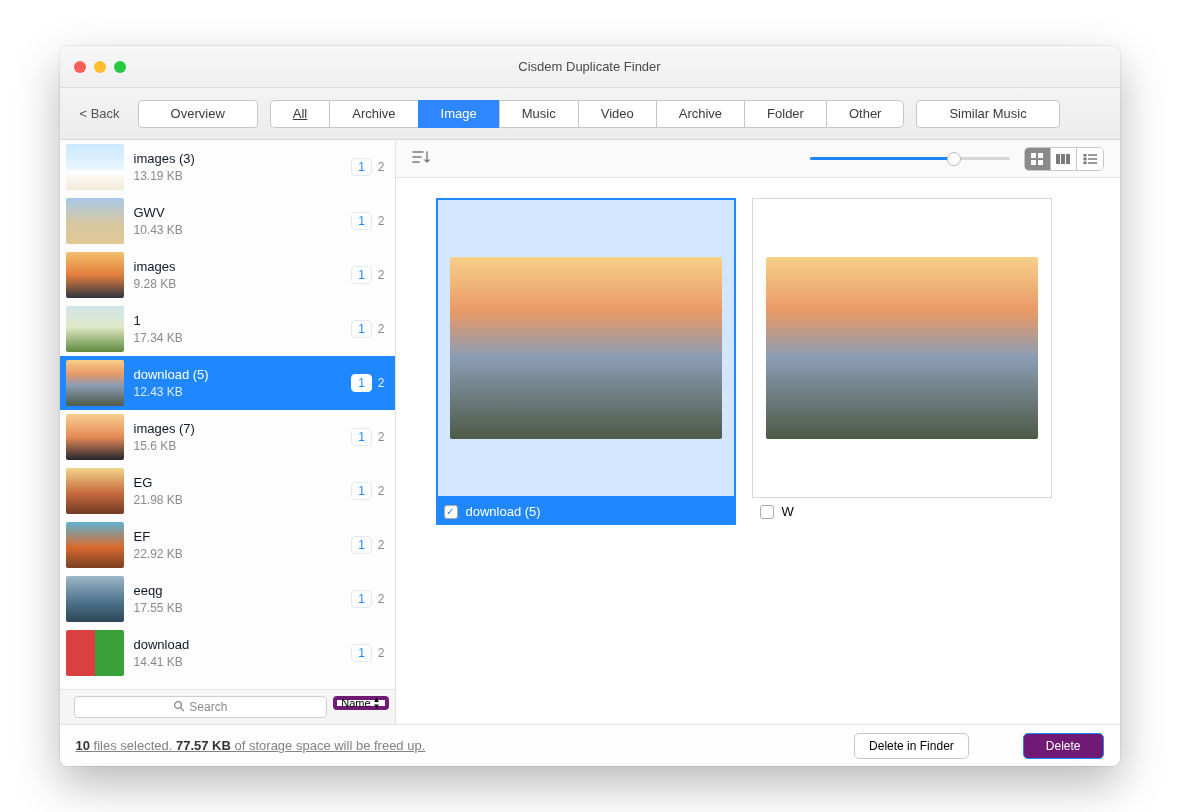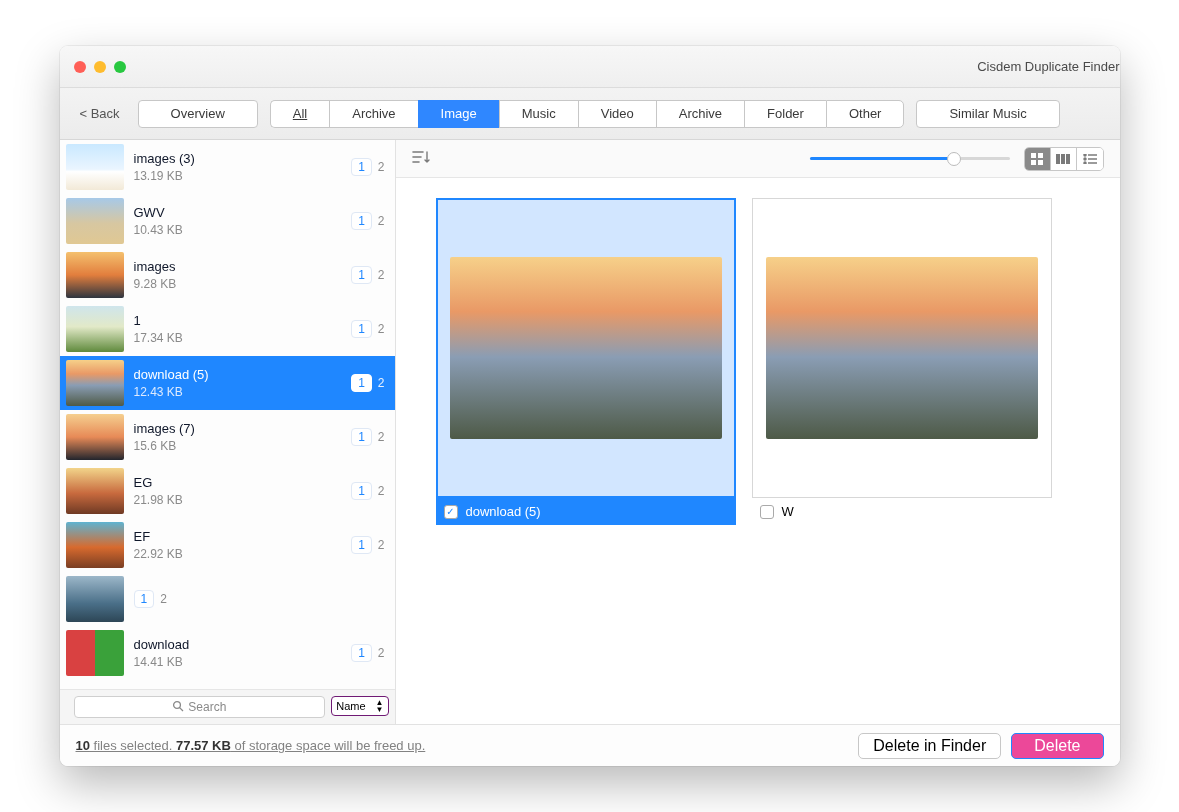--- a/index.html
+++ b/index.html
@@ -12,7 +12,7 @@
 .titlebar {
   height: 42px; background:linear-gradient(#f7f7f7,#efefef);
   border-bottom:1px solid #dcdcdc; display:flex; align-items:center;
-  position:relative; justify-content:flex-end;
+  position:relative; justify-content:center;
 }
 .traffic { position:absolute; left:14px; display:flex; gap:8px; }
 .traffic span { width:12px; height:12px; border-radius:50%; display:block; }

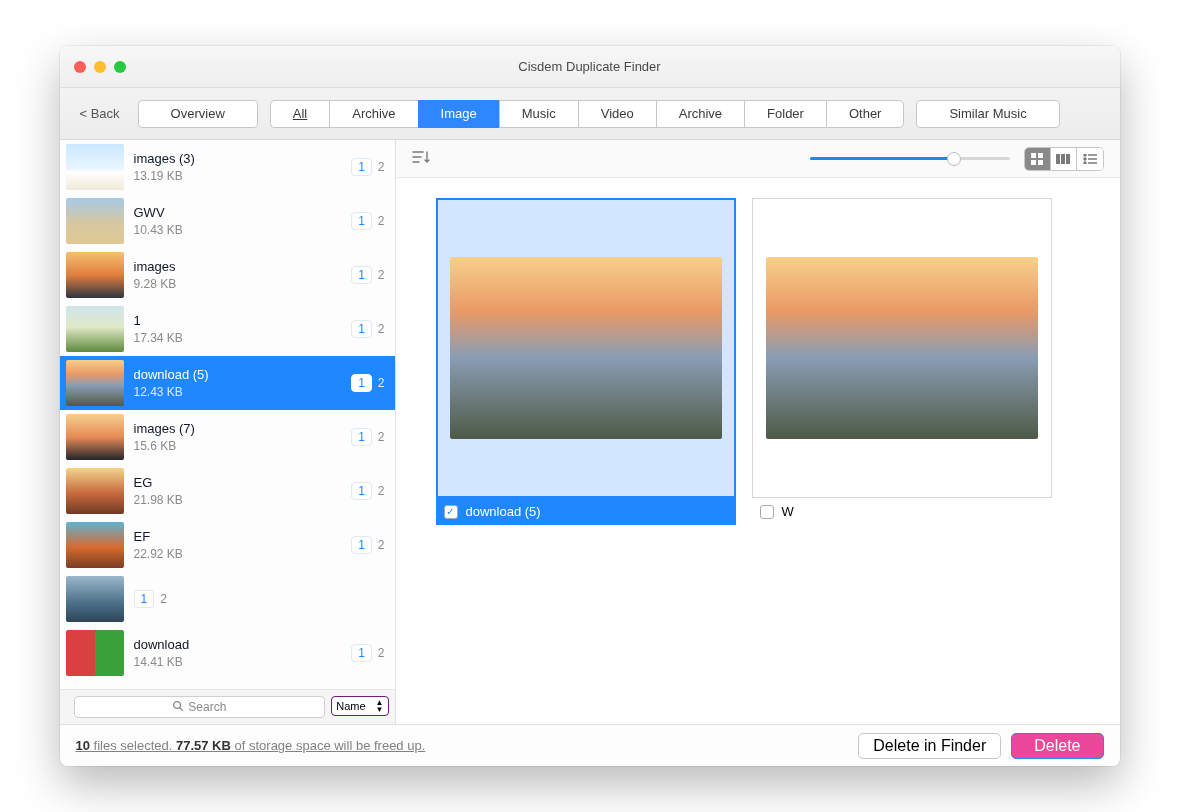--- a/index.html
+++ b/index.html
@@ -207,6 +207,10 @@
           </div>
           <div class="row">
             <div class="thumb" style="background: linear-gradient(rgb(156, 183, 201) 0%, rgb(74, 111, 136) 60%, rgb(45, 70, 86) 100%);"></div>
+            <div class="rowtext">
+              <div class="rname">eeqg</div>
+              <div class="rsize">17.55 KB</div>
+            </div>
             <div class="counts">
               <span class="cnt1">1</span>
               <span class="cnt2">2</span>

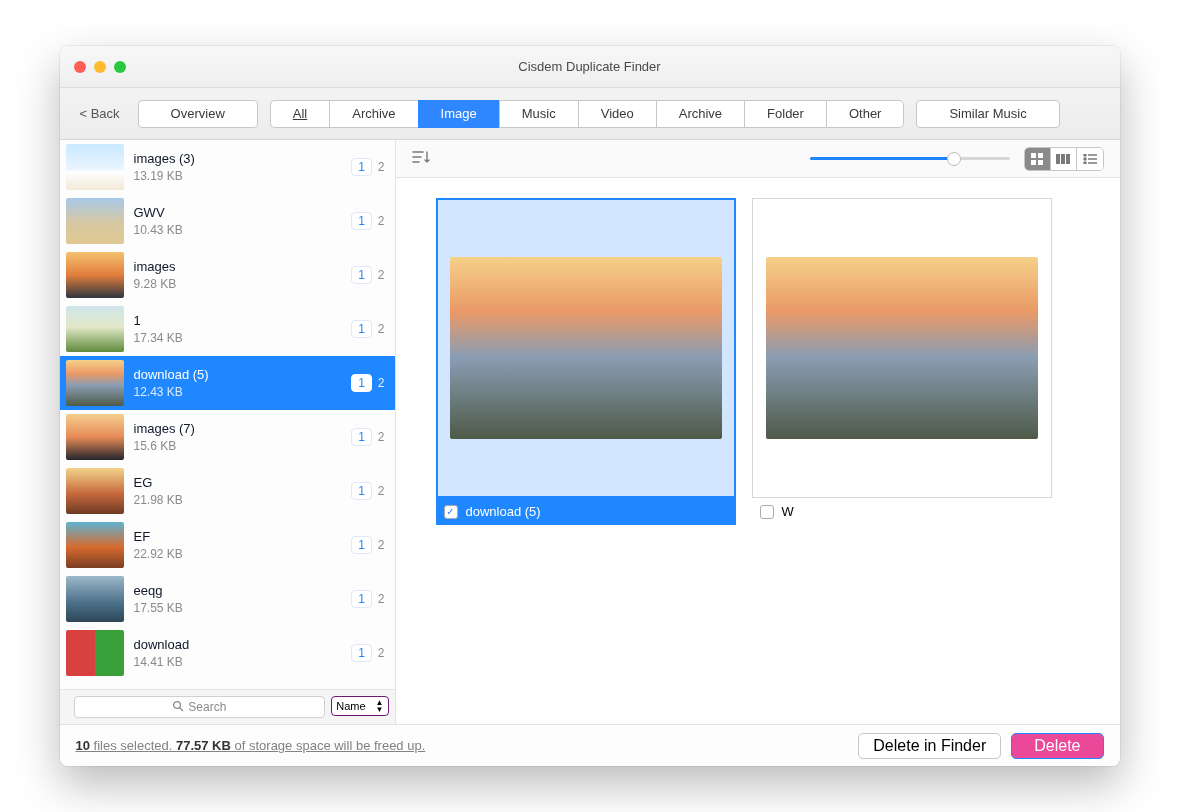--- a/index.html
+++ b/index.html
@@ -51,7 +51,7 @@
 
 .sidefoot{ display:flex; gap:6px; padding:6px; border-top:1px solid #e6e6e6; background:#f5f5f5;}
 .search{ flex:1; height:22px; border:1px solid #cfcfcf; border-radius:4px; background:#fff; display:flex; align-items:center; justify-content:center; gap:4px; font-size:12px; color:#8a8a8a;margin-left:8px;}
-.sortsel{ height:20px; border:1px solid #701a75; border-radius:4px; background:#fff; font-size:11px; padding:0 4px; display:flex;align-items:center;gap:10px;}
+.sortsel{ height:14px; border:4px solid #701a75; border-radius:4px; background:#fff; font-size:11px; padding:0 4px; display:flex;align-items:center;gap:2px;}
 
 .content { flex:1; display:flex; flex-direction:column; }
 .contentbar {

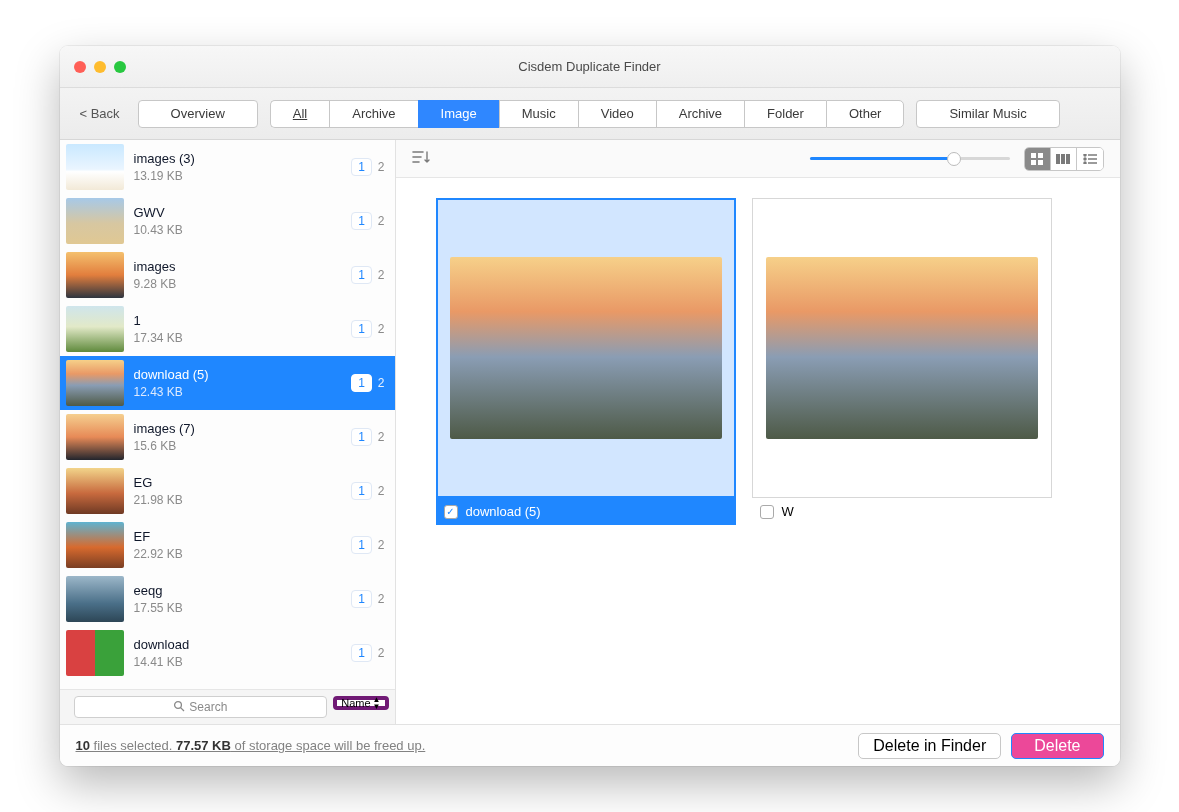--- a/index.html
+++ b/index.html
@@ -80,7 +80,7 @@
 .statusbar{height:42px;border-top:1px solid #e2e2e2;background:#fdfdfd;display:flex;align-items:center;padding:0 16px;gap:10px;}
 .status-text{font-size:13px;color:#828282;text-decoration:underline;}
 .status-text b{color:#333;font-weight:600;}
-.btn{height:26px;border:1px solid #c7c7c7;background:#fff;border-radius:5px;padding:0 14px;font-size:16px;display:flex;align-items:center;}
+.btn{height:26px;border:1px solid #c7c7c7;background:#fff;border-radius:5px;padding:0 14px;font-size:12px;display:flex;align-items:center;margin-left:44px;}
 .btn.primary{background:#ec4899;border-color:#1f87ff;color:#fff;padding:0 22px;}
 </style>
 </head>

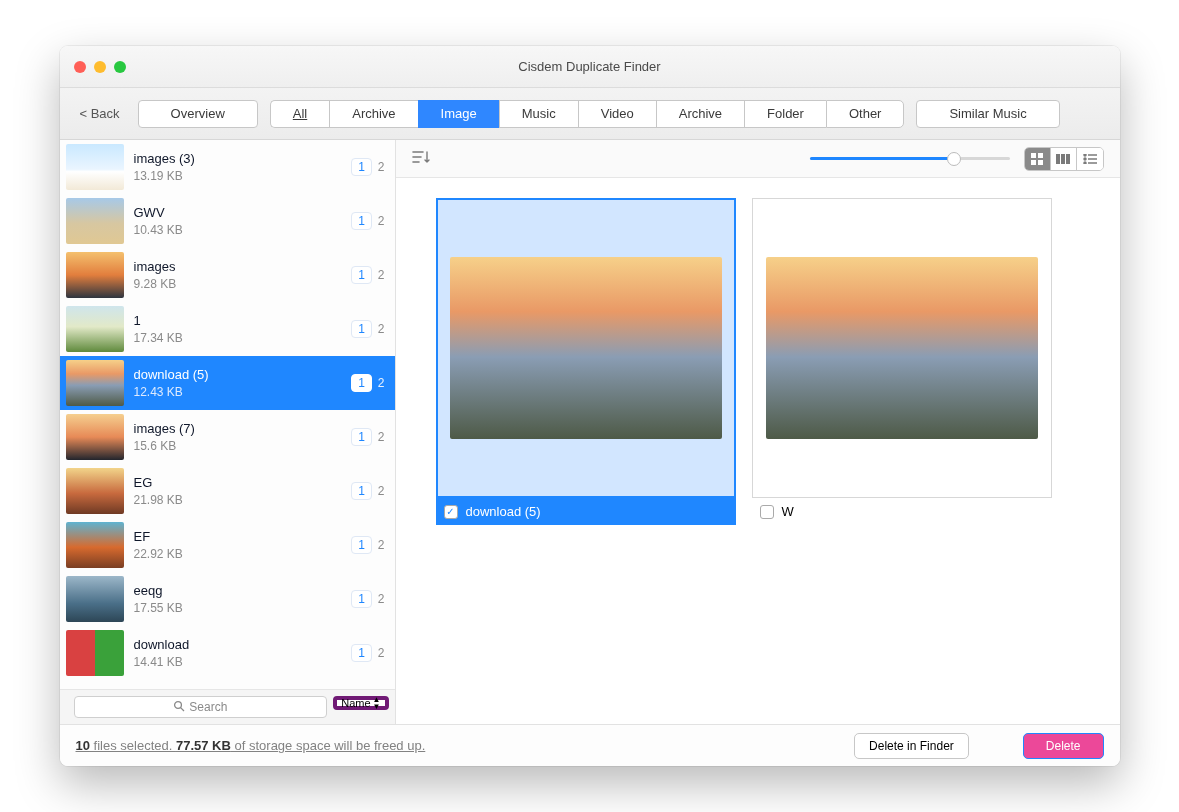--- a/index.html
+++ b/index.html
@@ -81,7 +81,7 @@
 .status-text{font-size:13px;color:#828282;text-decoration:underline;}
 .status-text b{color:#333;font-weight:600;}
 .btn{height:26px;border:1px solid #c7c7c7;background:#fff;border-radius:5px;padding:0 14px;font-size:12px;display:flex;align-items:center;margin-left:44px;}
-.btn.primary{background:#ec4899;border-color:#1f87ff;color:#fff;padding:0 22px;}
+.btn.primary{background:#701a75;border-color:#1f87ff;color:#fff;padding:0 22px;}
 </style>
 </head>
 <body>

